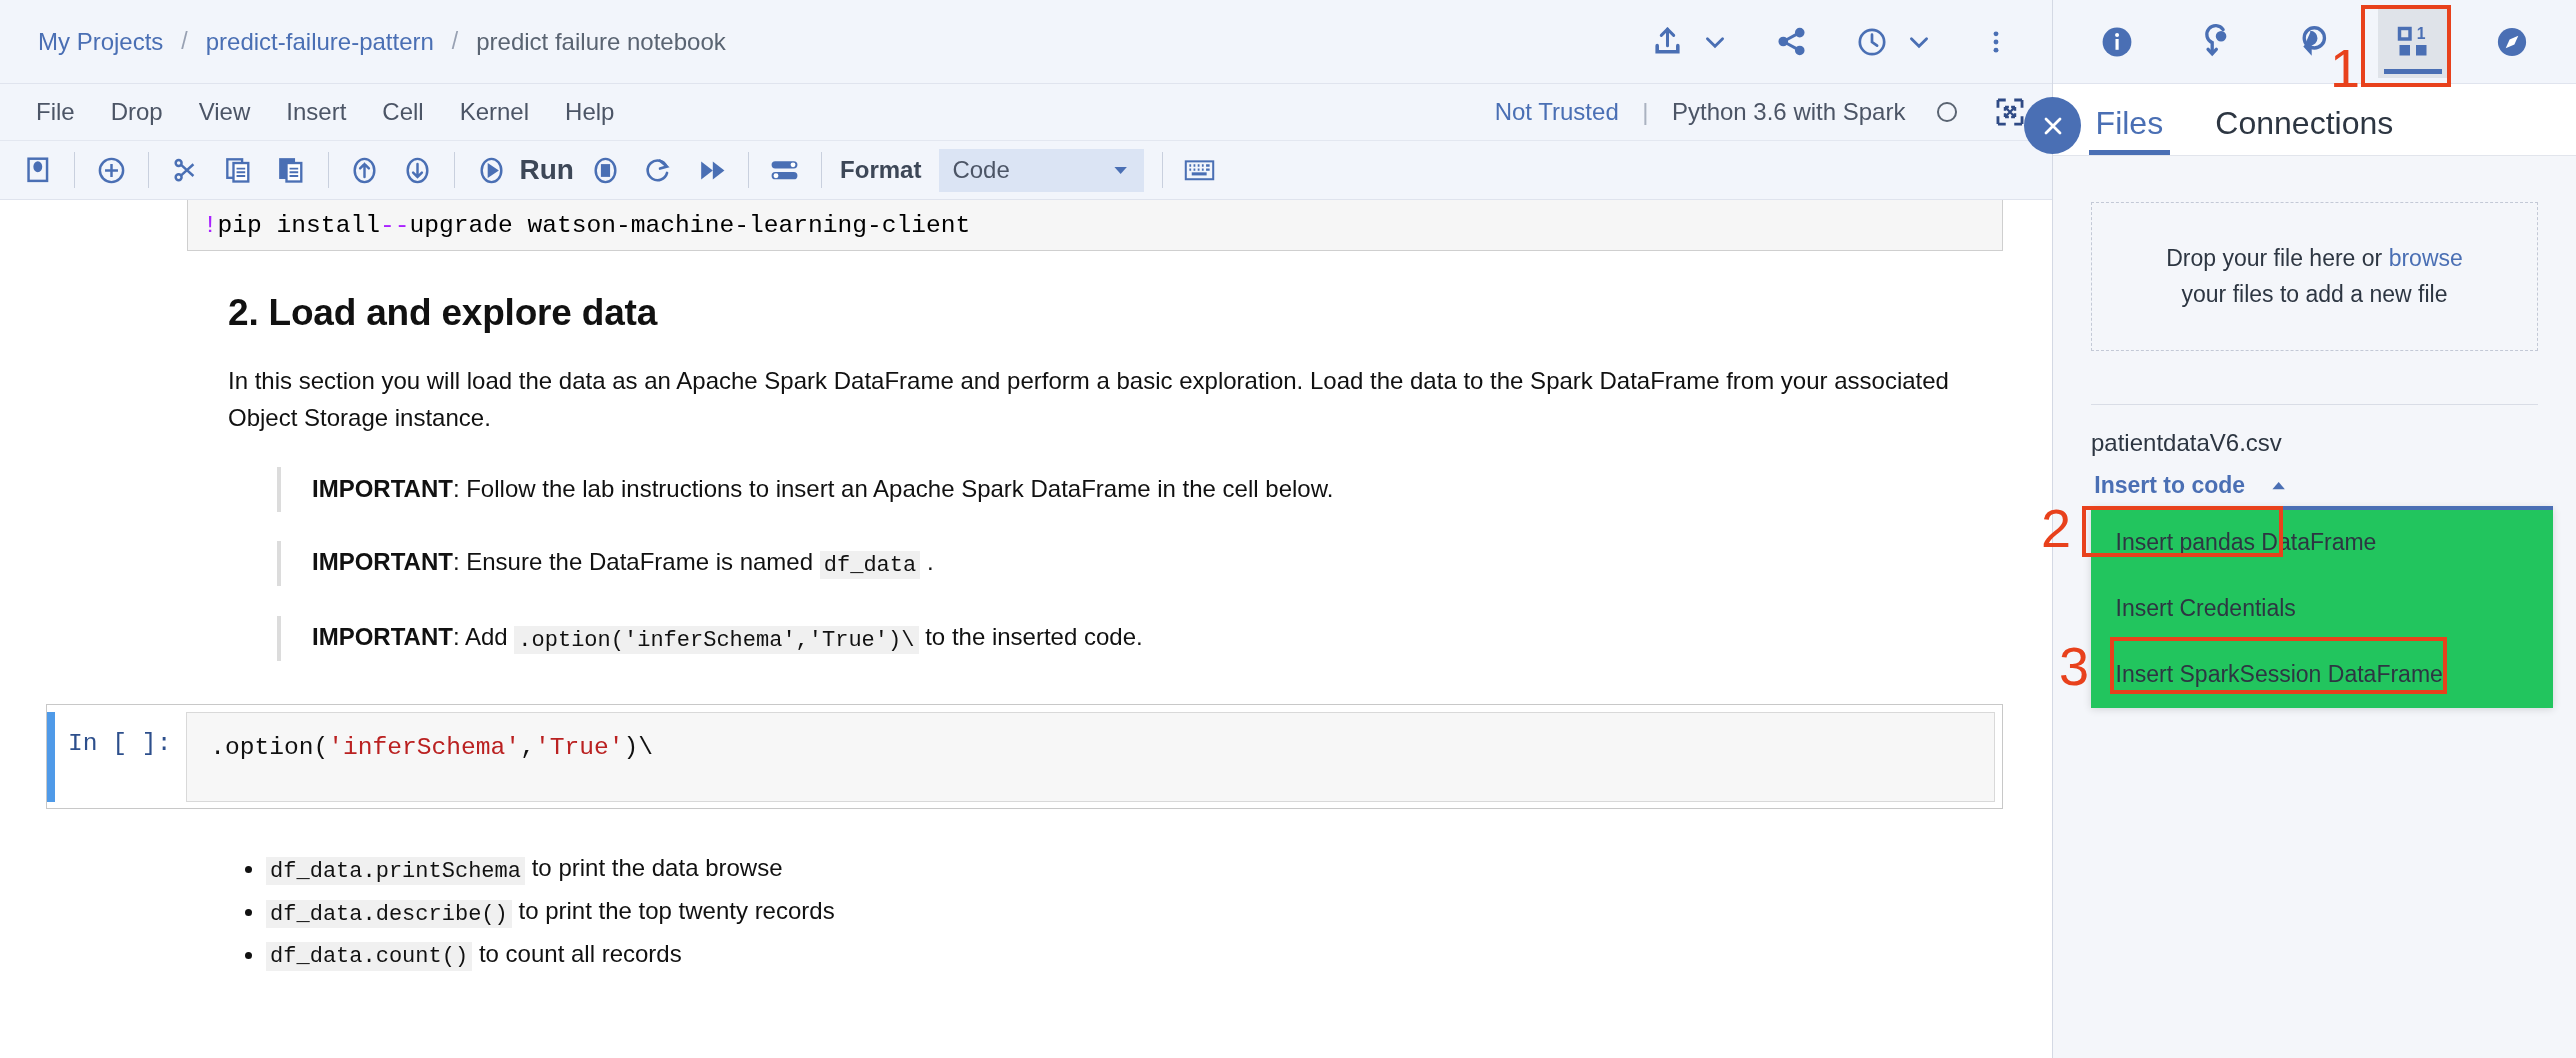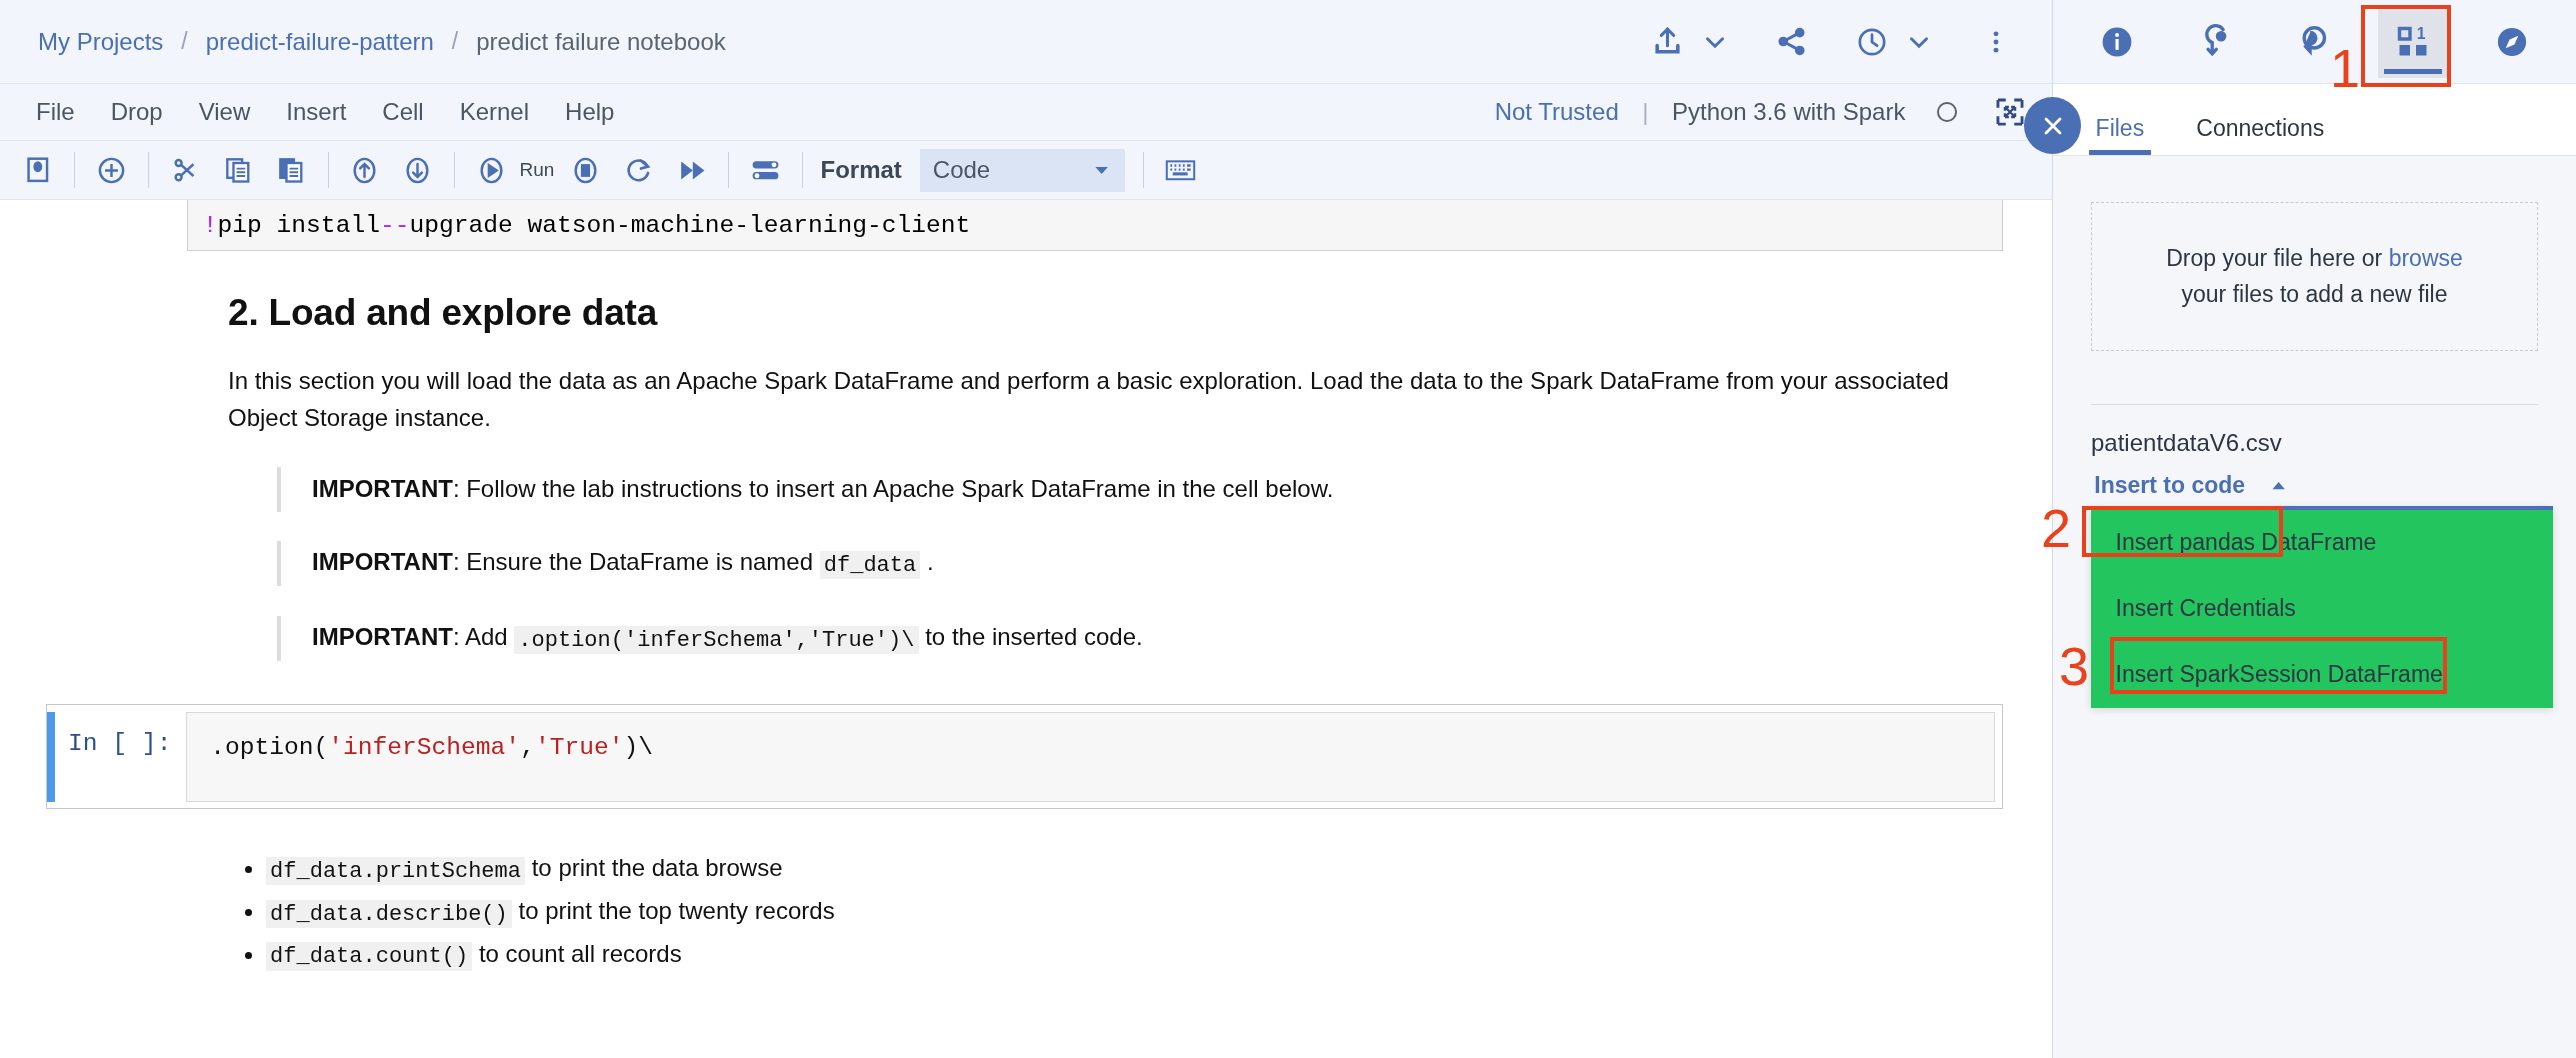--- a/index.html
+++ b/index.html
@@ -196,7 +196,7 @@
     border-bottom: 0.8px solid #e2e5ec;
   }
   .rp-tab {
-    font-size: 23px; color: #2d3642;
+    font-size: 32px; color: #2d3642;
     padding: 0 6.6px 13px 6.6px; margin-right: 39px; position: relative;
   }
   .rp-tab.active { color: #4a6fb4; }

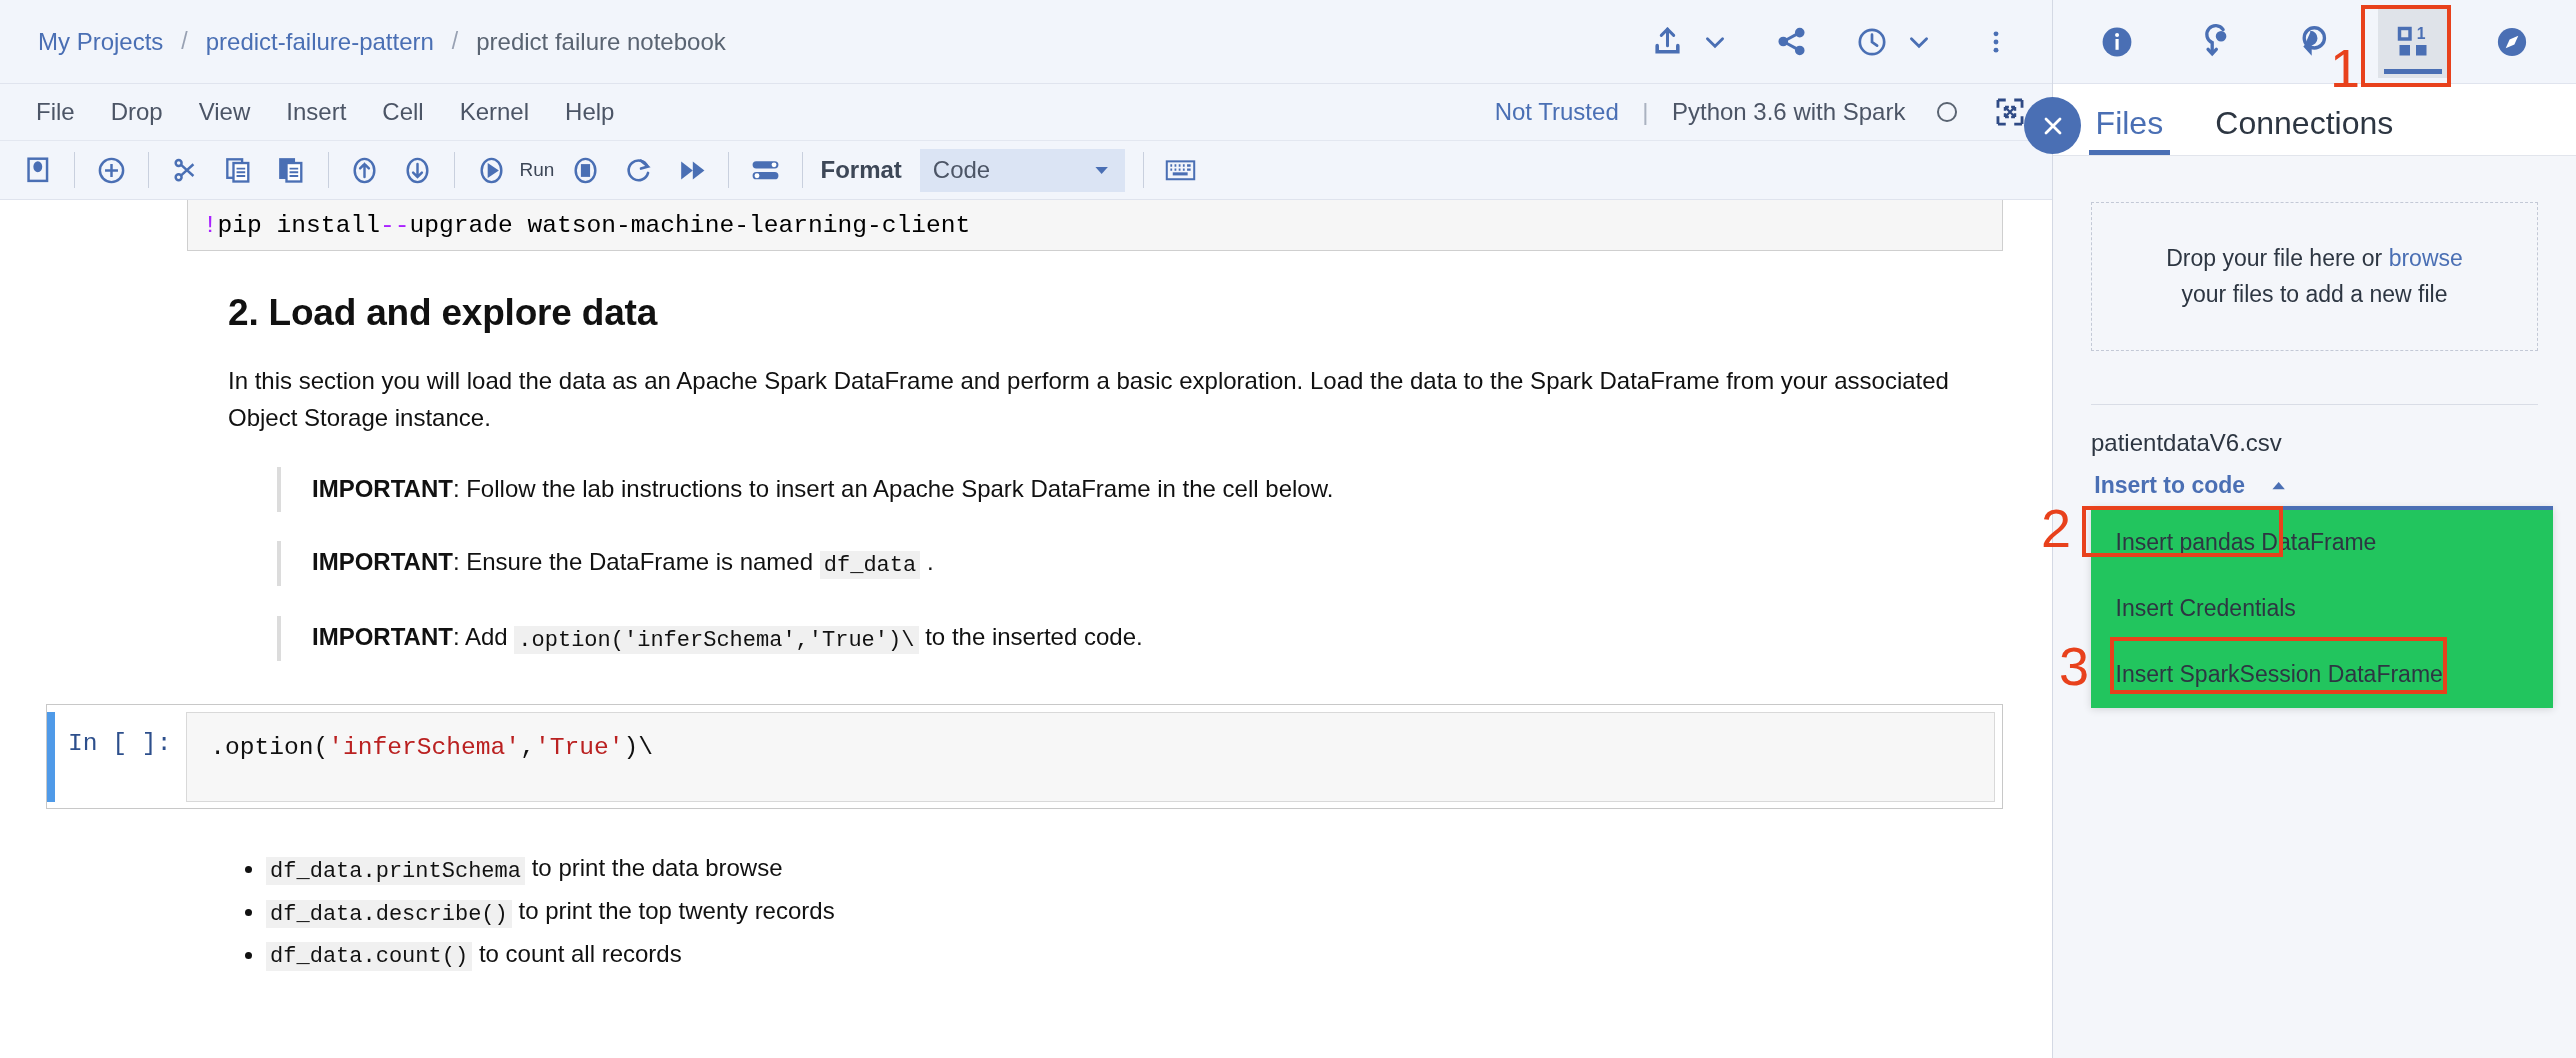--- a/index.html
+++ b/index.html
@@ -81,7 +81,7 @@
     color: #4a6fb4;
   }
   .tb-sep { width: 0.8px; height: 36px; background: #c9d0de; margin: 0 9.9px; }
-  .run-label { font-size: 19px; color: #3d4757; margin: 0 4.9px 0 1.6px; }
+  .run-label { font-size: 28px; color: #3d4757; margin: 0 4.9px 0 1.6px; font-weight: bold; }
   .format-label { font-size: 24px; color: #3d4757; font-weight: bold; margin: 0 18px 0 8.2px; }
   .format-select {
     width: 205px; height: 43px; background: #dbe4f4;

